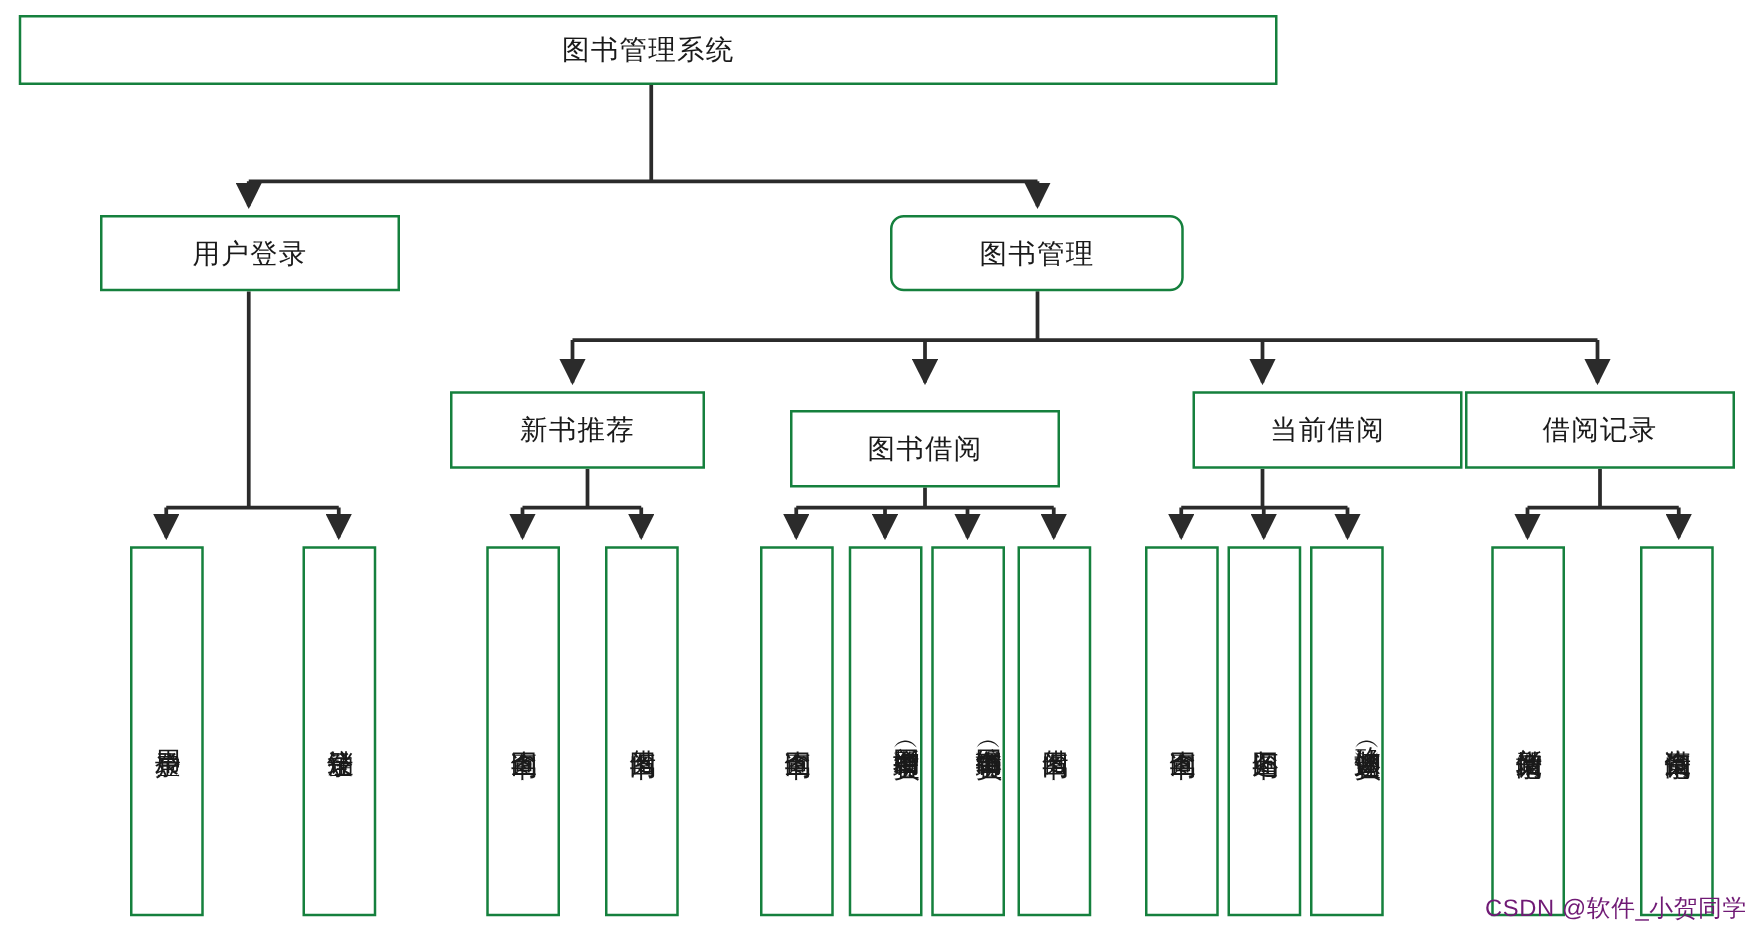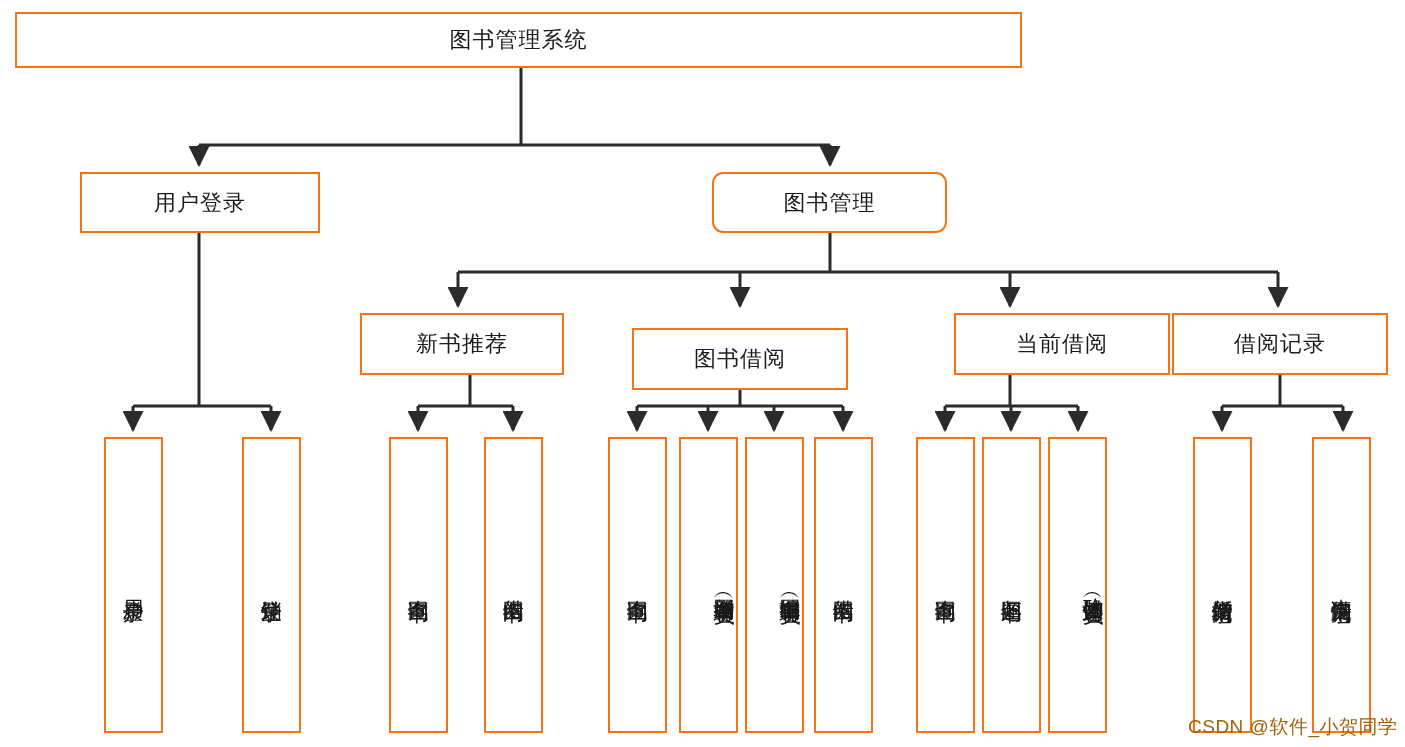--- a/index.html
+++ b/index.html
@@ -29,7 +29,7 @@
     position: absolute;
     box-sizing: border-box;
     background: #ffffff;
-    border: 2px solid #f97316;
+    border: 2px solid #15803d;
     display: flex;
     align-items: center;
     justify-content: center;

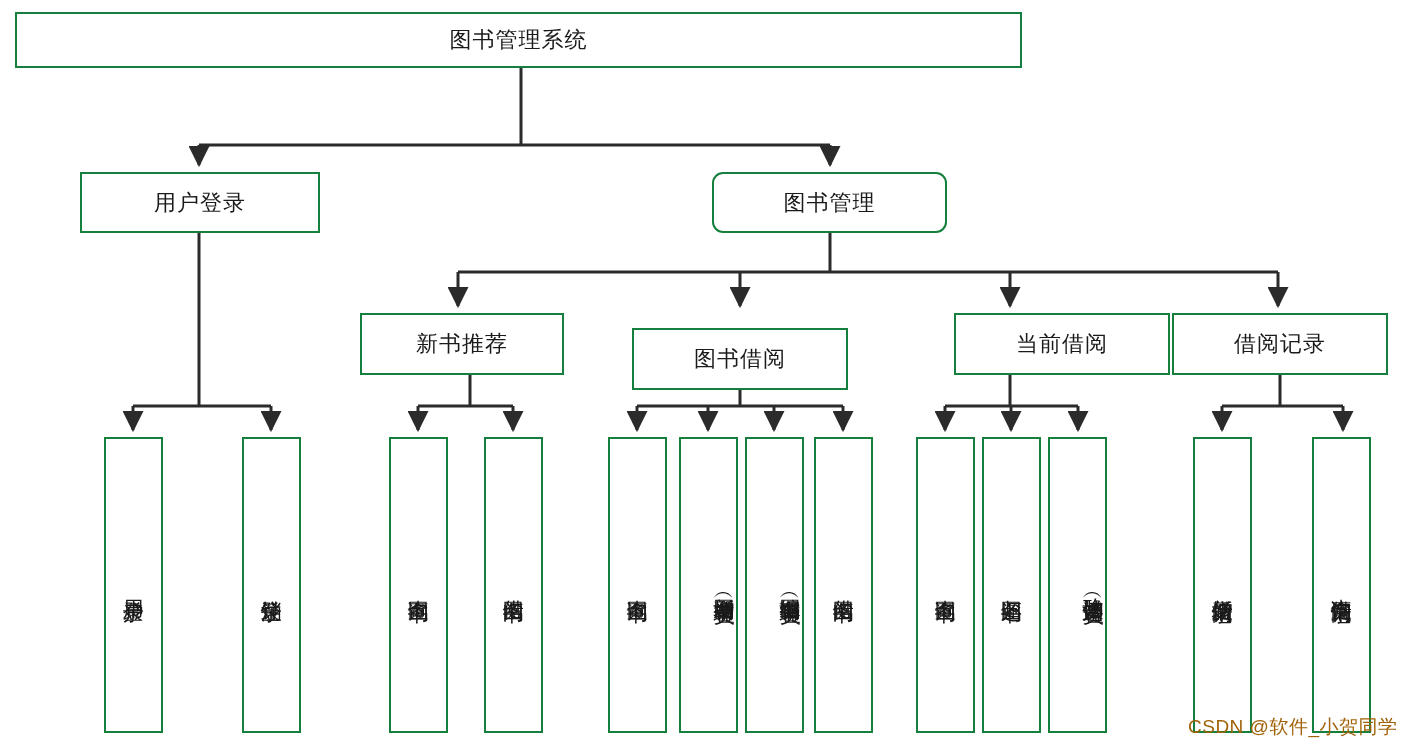--- a/index.html
+++ b/index.html
@@ -59,7 +59,7 @@
     left: 1188px;
     top: 714px;
     font-size: 19px;
-    color: #a16207;
+    color: #701a75;
     white-space: nowrap;
     letter-spacing: 0.5px;
   }

